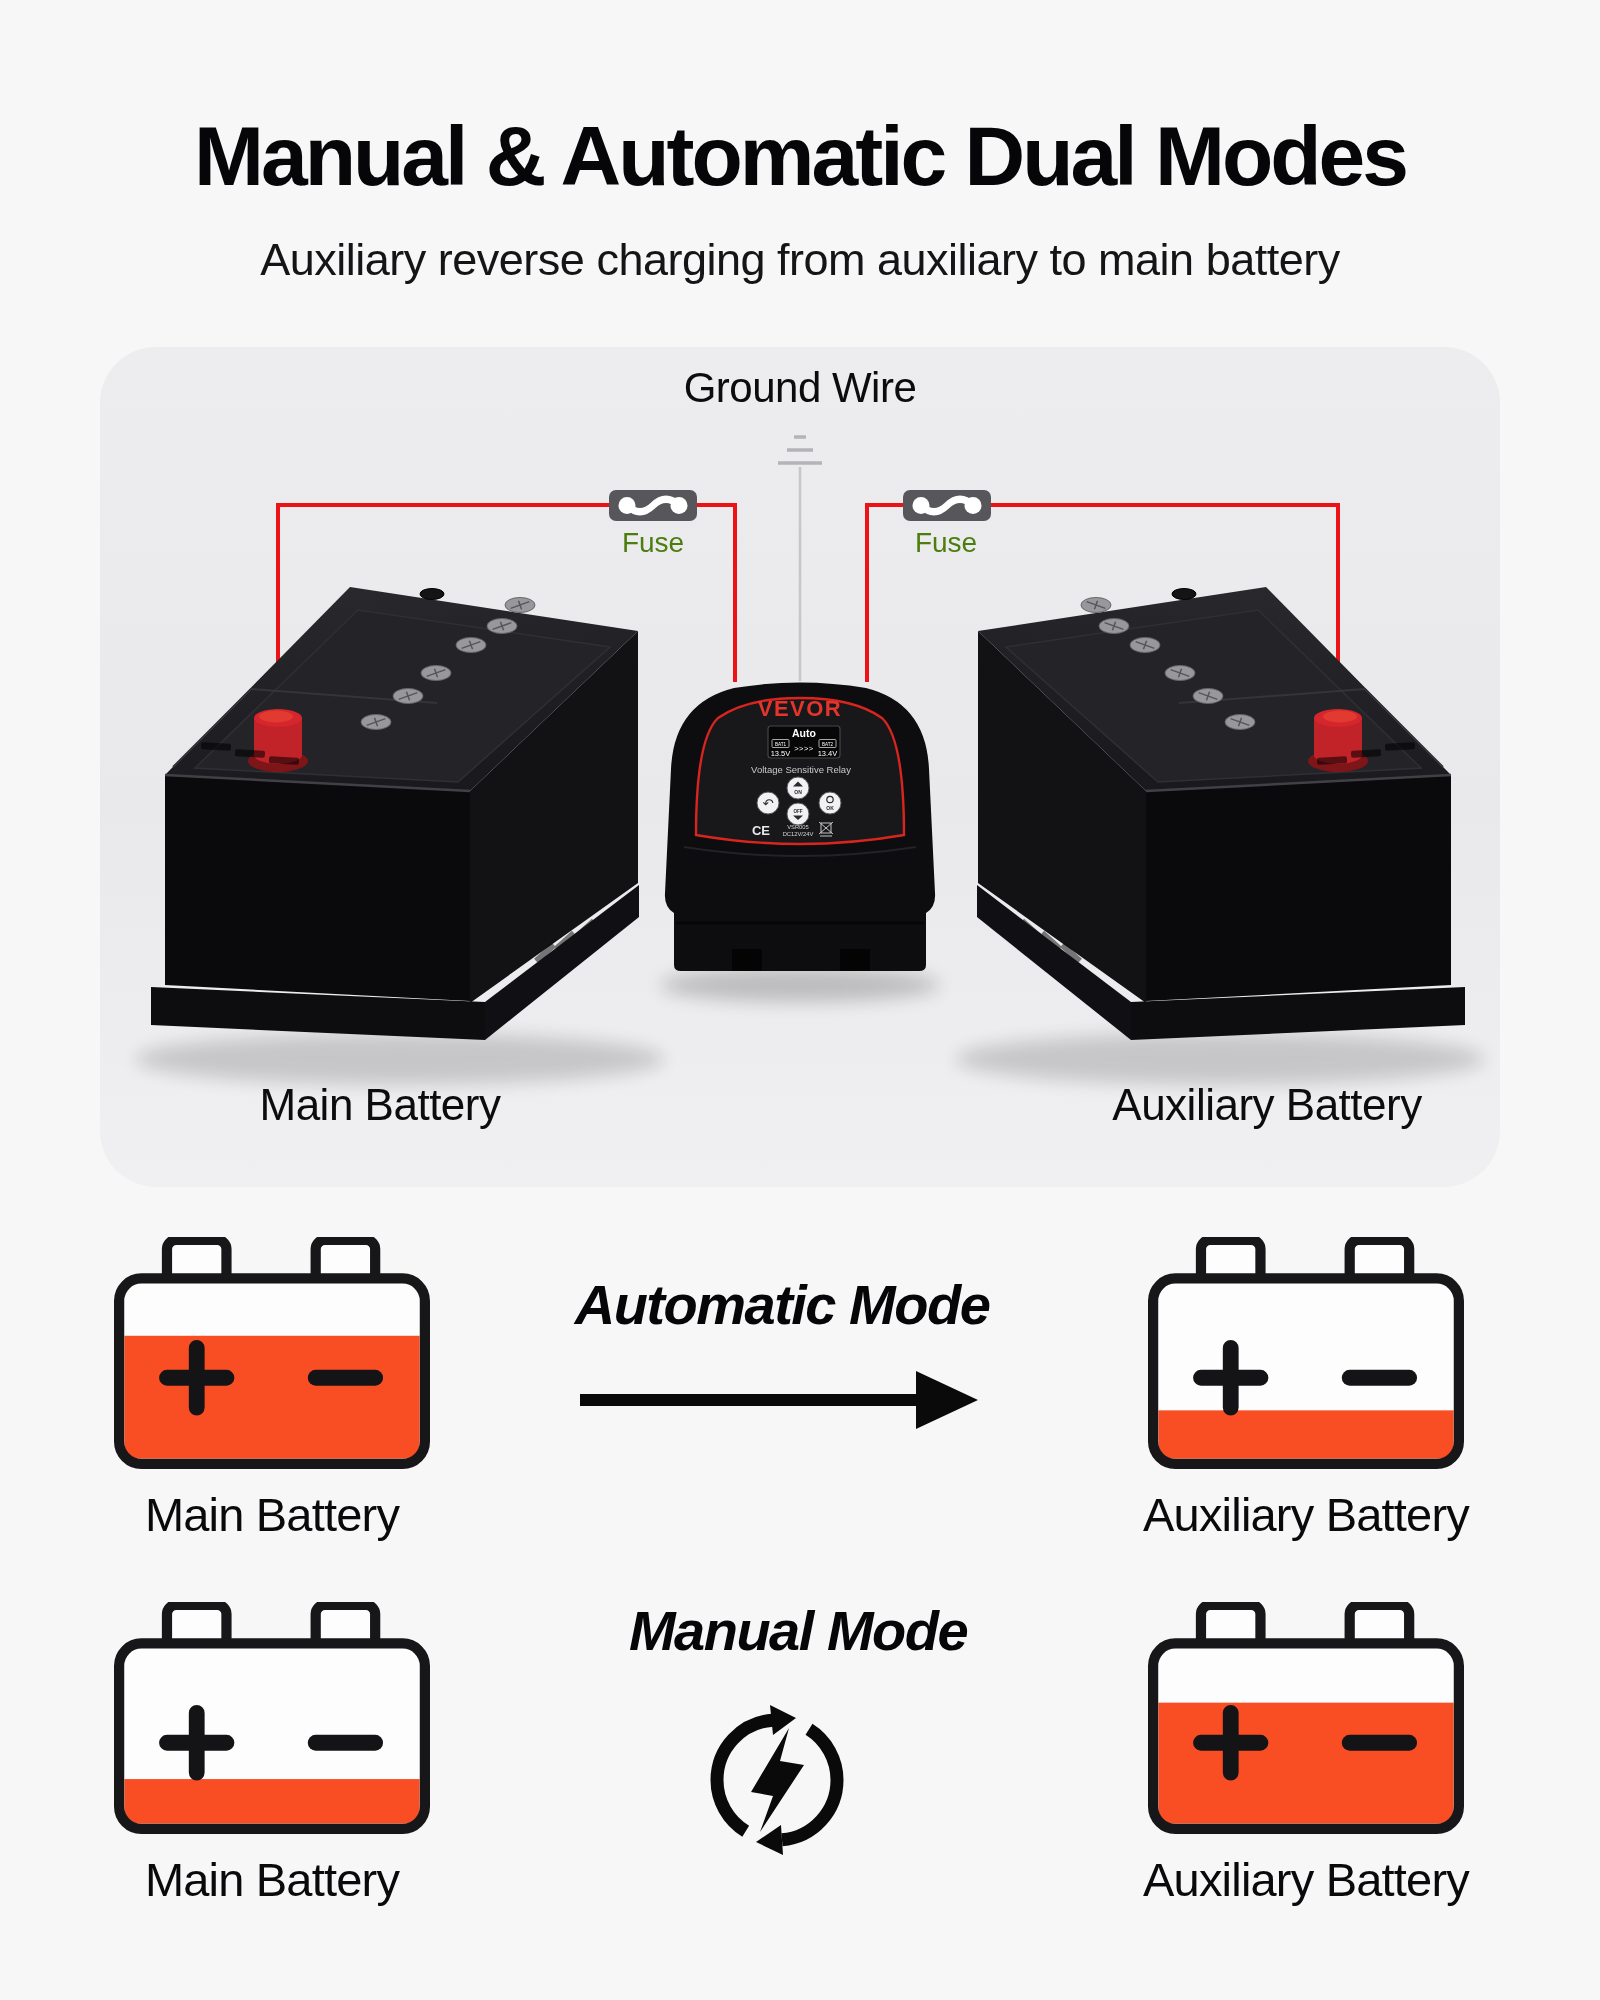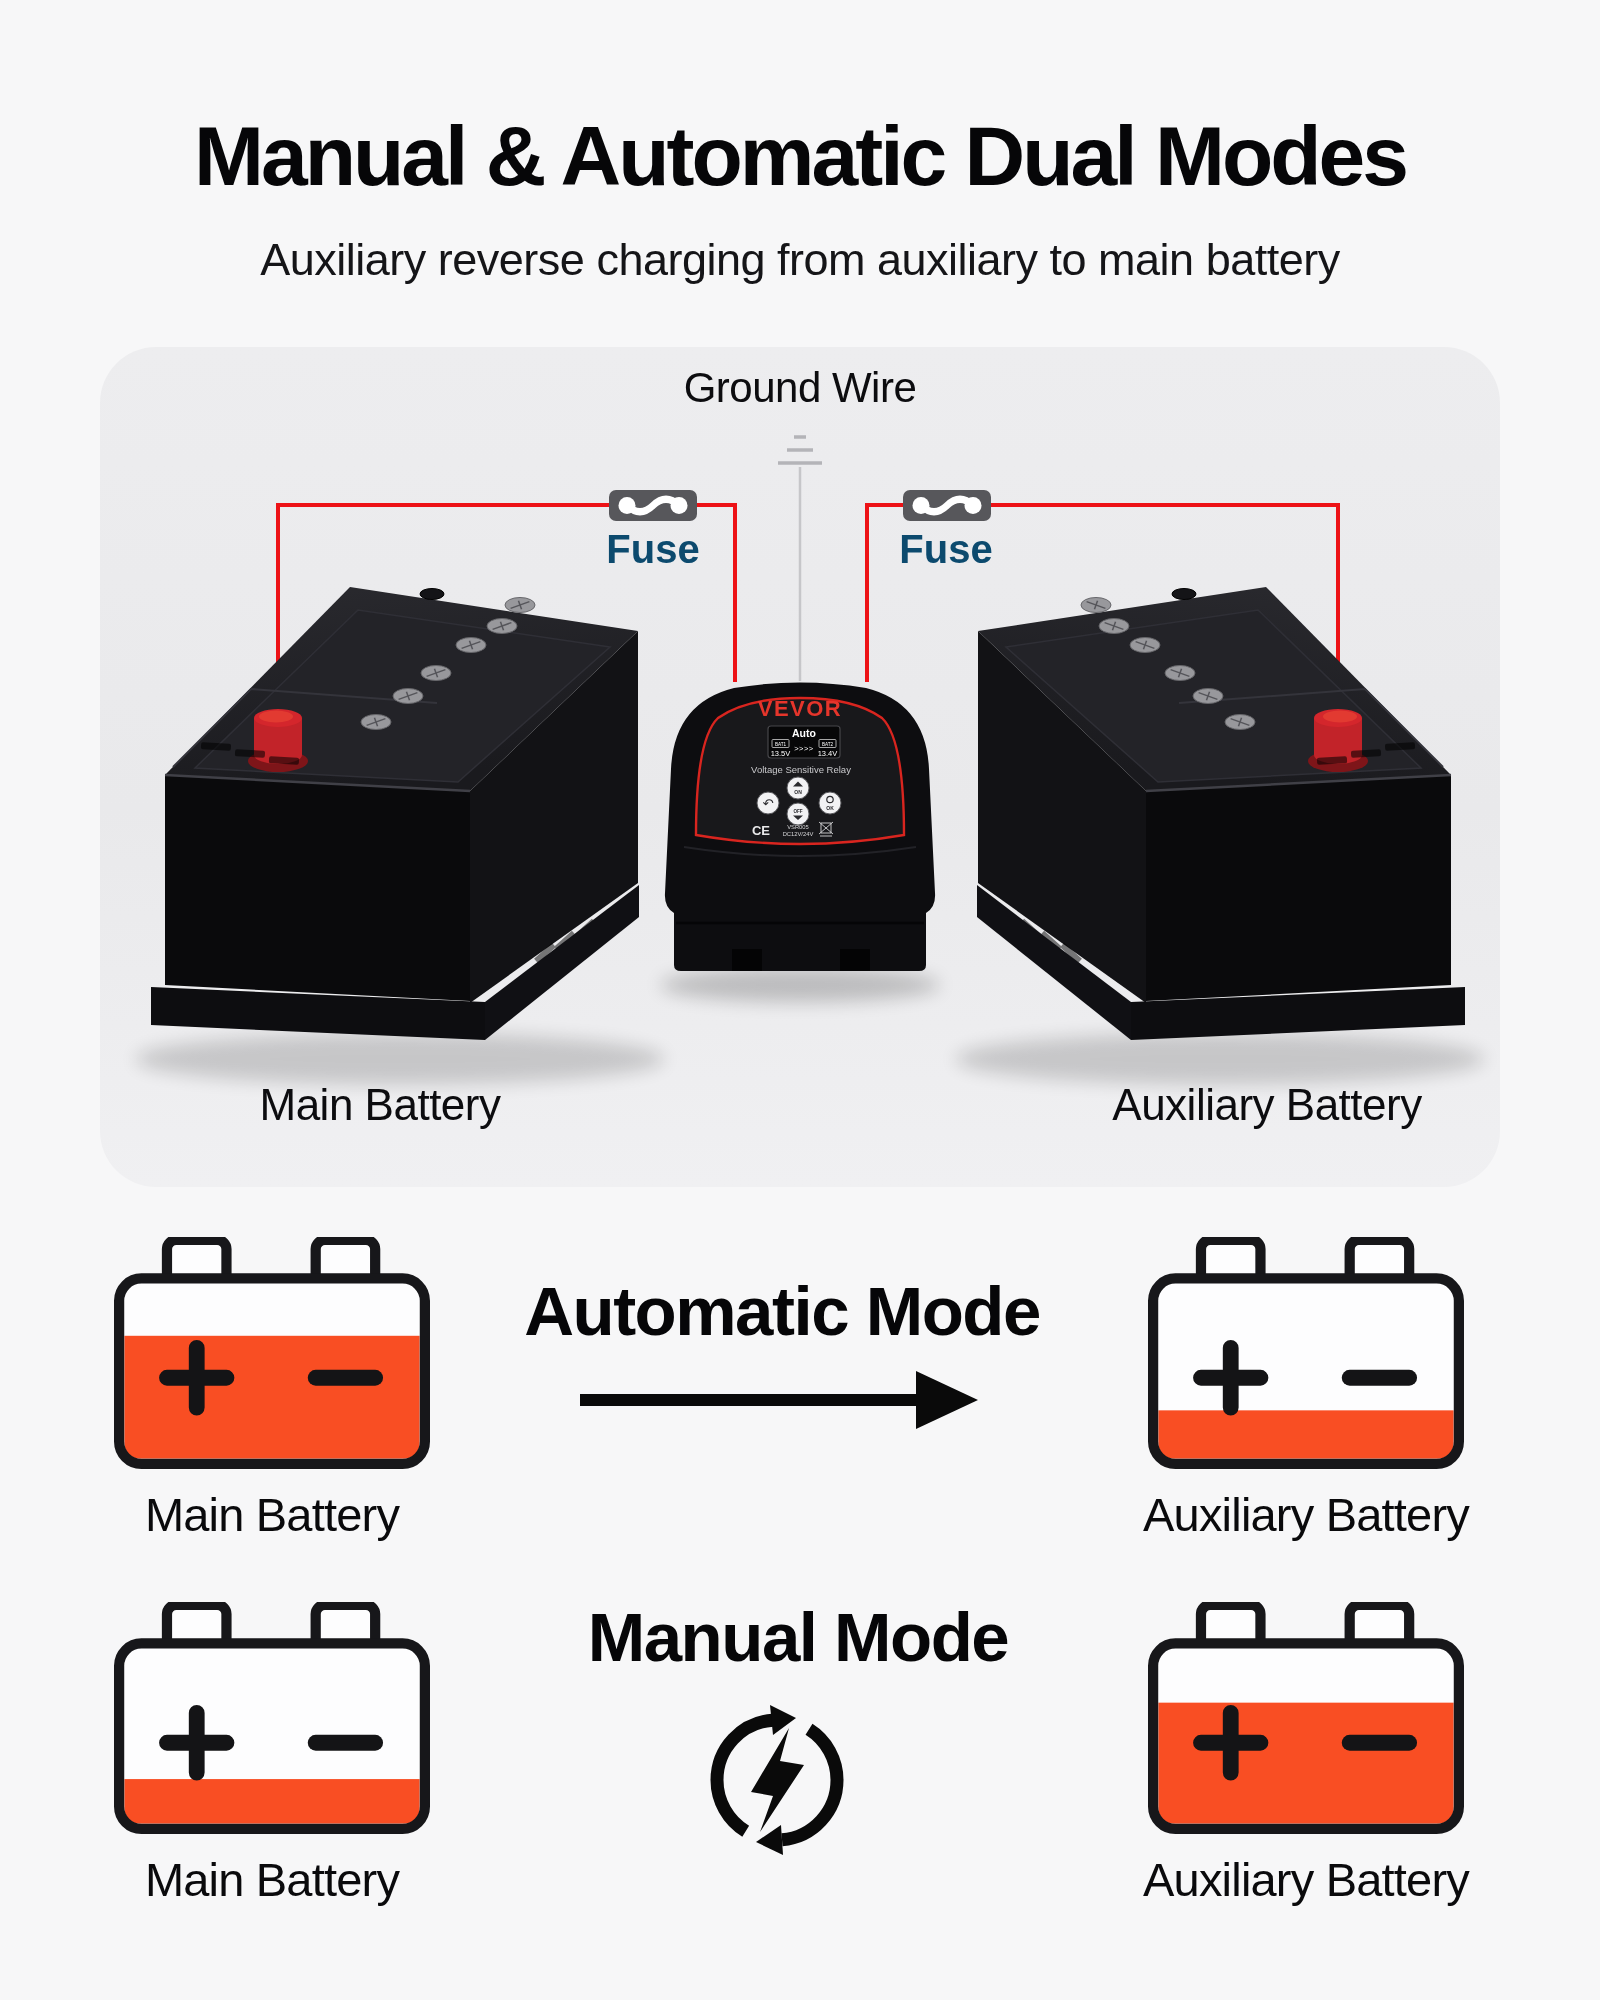--- a/index.html
+++ b/index.html
@@ -25,7 +25,7 @@
     background:linear-gradient(180deg,#ededef 0%,#e9e9eb 55%,#f0f0f2 100%);
   }
   .diagram-label{font-size:42px;font-weight:500;color:#0c0c0f;letter-spacing:-0.5px;}
-  .fuse-label{font-size:40px;font-weight:700;color:#0c4a6e;}
+  .fuse-label{font-size:28px;font-weight:400;color:#4d7c0f;}
   .photo-label{font-size:44px;font-weight:400;color:#0c0c0f;letter-spacing:-0.5px;}
   .mode-title{font-size:69px;font-weight:800;letter-spacing:-1.5px;color:#060608;}
   .icon-label{font-size:47px;font-weight:500;letter-spacing:-0.8px;color:#0a0a0c;}

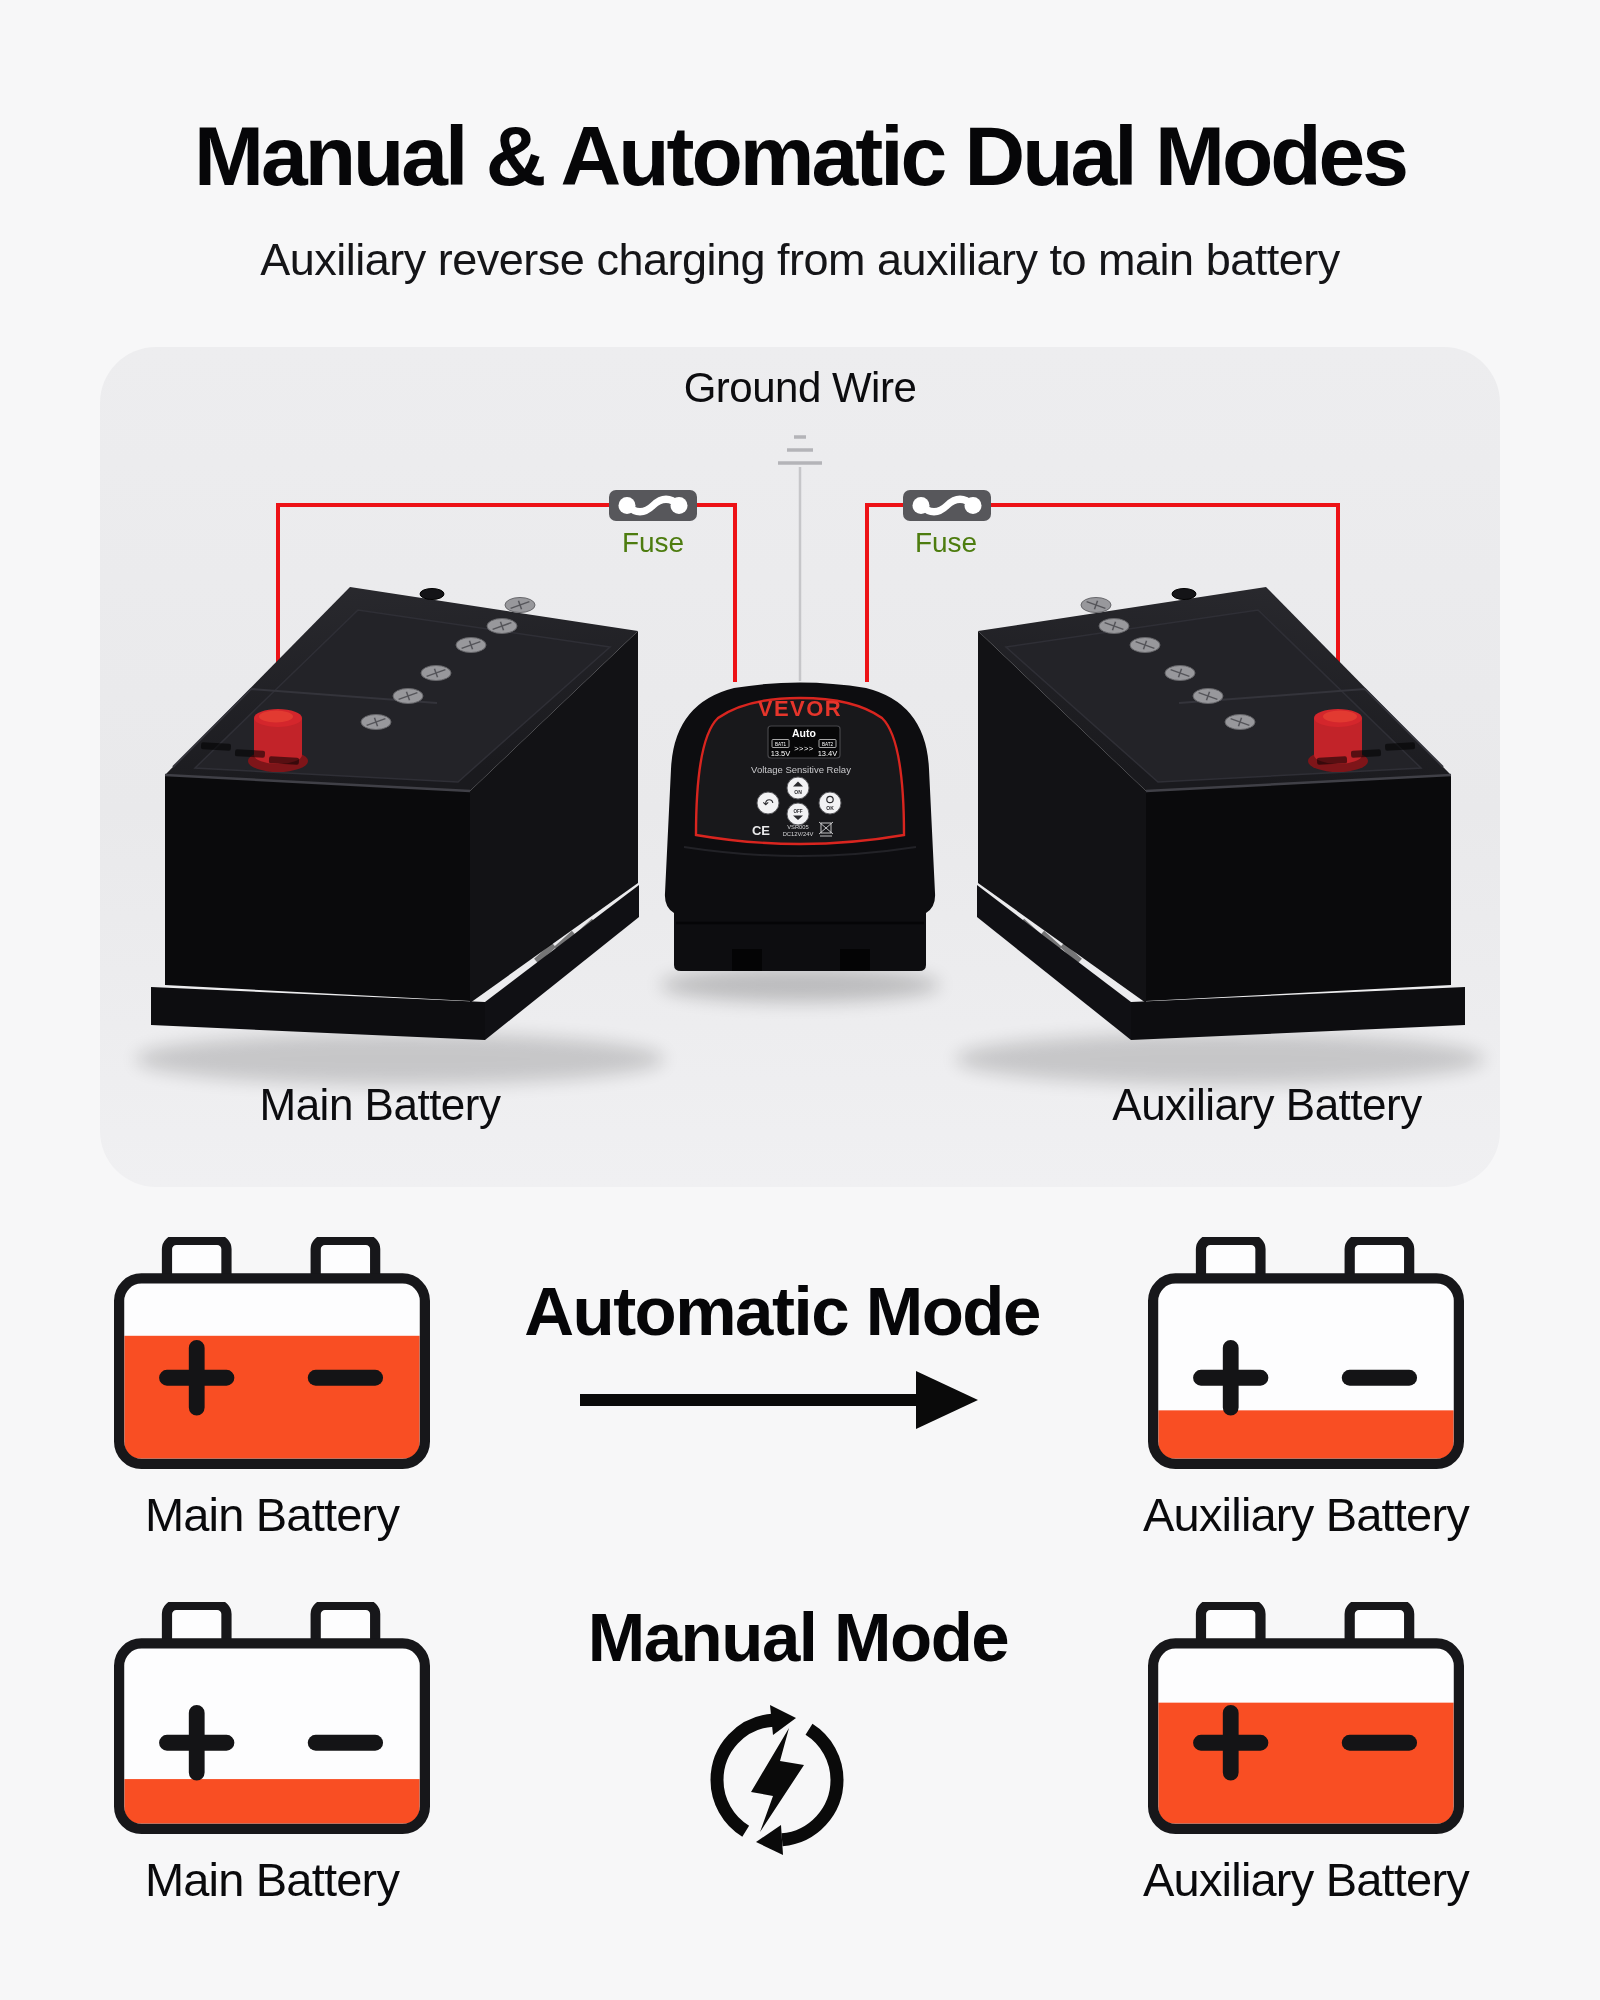--- a/index.html
+++ b/index.html
@@ -27,7 +27,7 @@
   .diagram-label{font-size:42px;font-weight:500;color:#0c0c0f;letter-spacing:-0.5px;}
   .fuse-label{font-size:28px;font-weight:400;color:#4d7c0f;}
   .photo-label{font-size:44px;font-weight:400;color:#0c0c0f;letter-spacing:-0.5px;}
-  .mode-title{font-size:69px;font-weight:800;letter-spacing:-1.5px;color:#060608;}
+  .mode-title{font-size:56px;font-weight:800;letter-spacing:-1.5px;color:#060608;font-style:italic;}
   .icon-label{font-size:47px;font-weight:500;letter-spacing:-0.8px;color:#0a0a0c;}
   svg{display:block;}
   svg text{font-family:"Liberation Sans","DejaVu Sans",sans-serif;}

